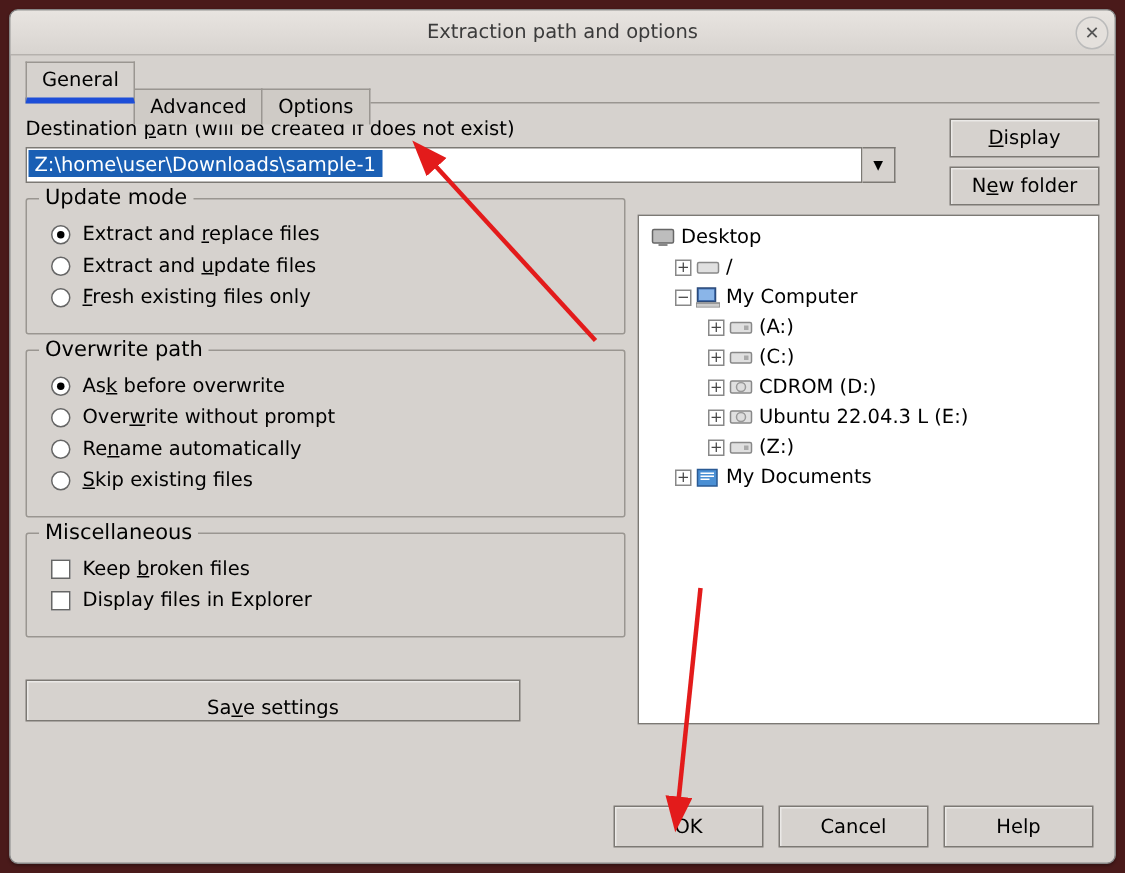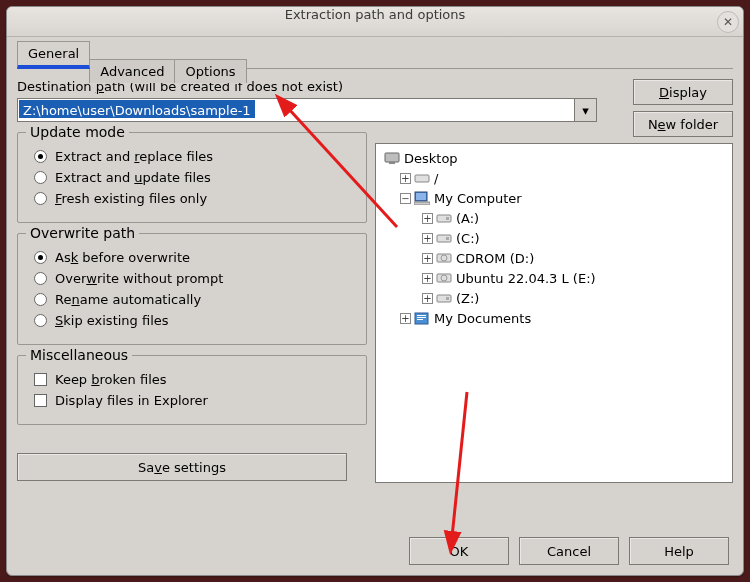--- a/index.html
+++ b/index.html
@@ -30,7 +30,7 @@
     background: linear-gradient(#e8e4e0, #d8d4d0);
     border-bottom: 1px solid #b5b1ad;
     display: flex;
-    align-items: flex-start;
+    align-items: center;
     justify-content: center;
     position: relative;
   }

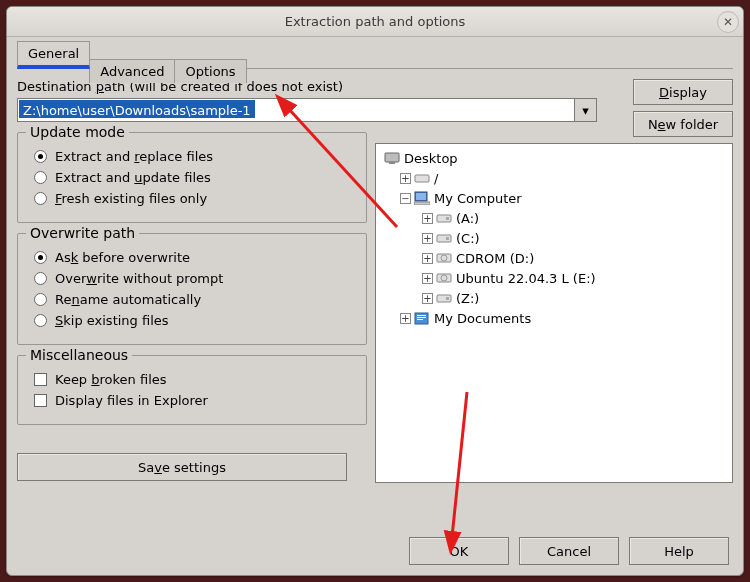--- a/index.html
+++ b/index.html
@@ -92,7 +92,7 @@
     margin-top: 10px;
   }
   .left {
-    width: 350px;
+    width: 400px;
     flex-shrink: 0;
   }
   .right {

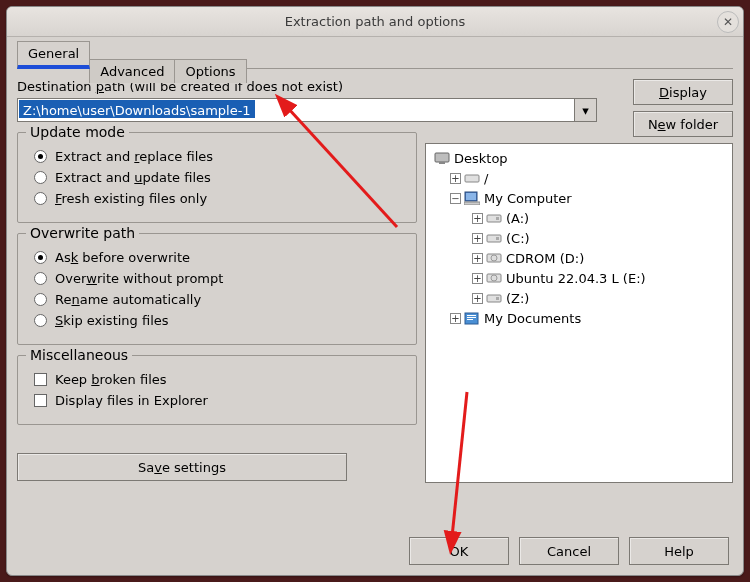--- a/index.html
+++ b/index.html
@@ -197,6 +197,7 @@
   .btn-wide {
     width: 330px;
     height: 28px;
+    align-items: flex-end;
   }
   .tree {
     border: 1px solid #7c7974;

